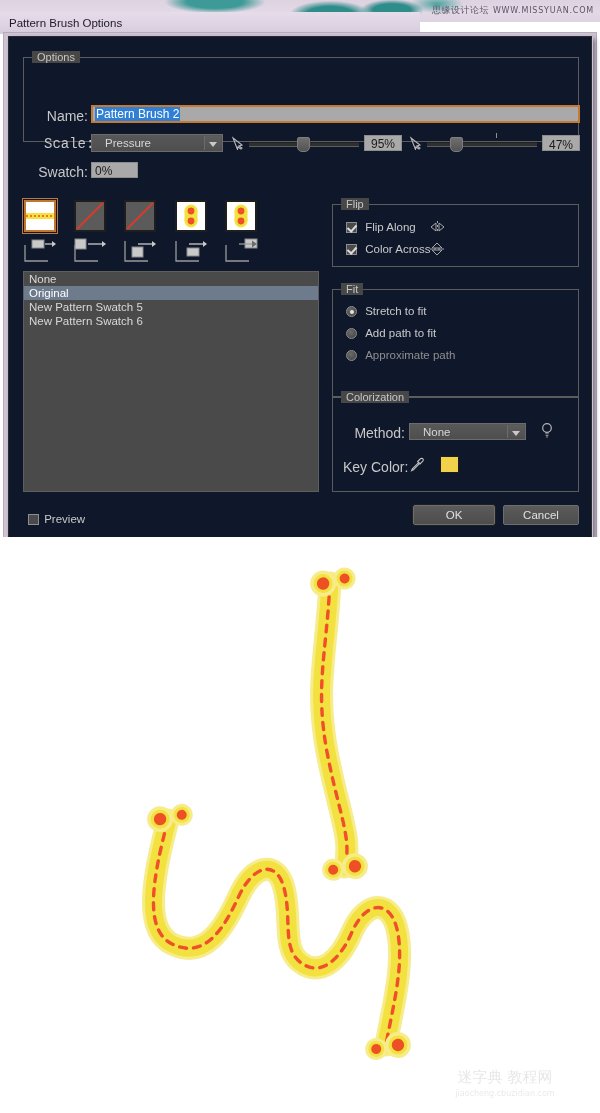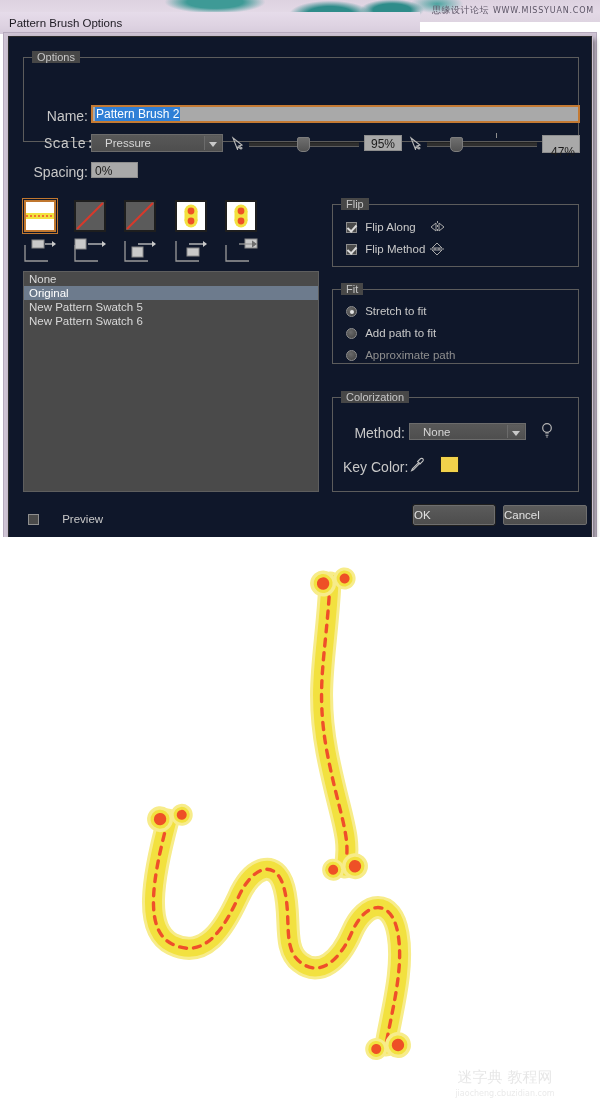--- a/index.html
+++ b/index.html
@@ -233,7 +233,7 @@
     <div class="slider-track" style="left:418px;top:105px;width:110px;"></div>
     <div class="slider-thumb" style="left:441px;top:100px;"></div>
     <div class="tick" style="left:487px;top:96px;"></div>
-    <div class="txt" style="position:absolute;left:533px;top:98px;width:38px;height:16px;text-align:center;padding:8px;">47%</div>
+    <div class="txt" style="position:absolute;left:533px;top:98px;width:38px;height:16px;text-align:center;padding:1px;">47%</div>
 
     <div class="lbl" style="position:absolute;left:22px;top:127px;width:57px;text-align:right;">Spacing:</div>
     <div class="txt" style="position:absolute;left:82px;top:125px;width:47px;height:16px;padding-left:3px;">0%</div>

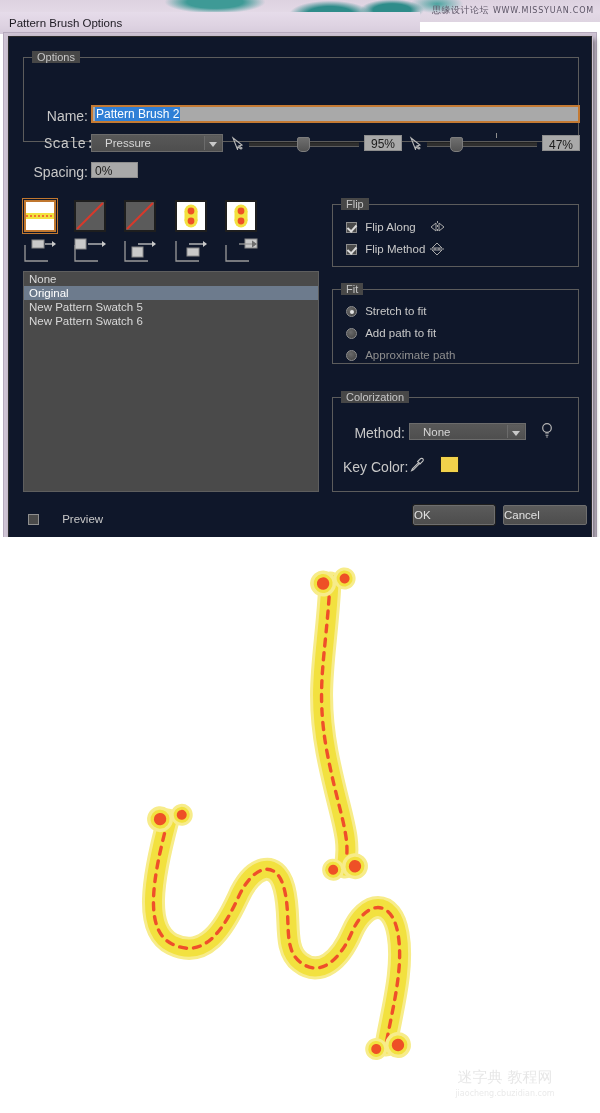--- a/index.html
+++ b/index.html
@@ -235,7 +235,7 @@
     <div class="tick" style="left:487px;top:96px;"></div>
     <div class="txt" style="position:absolute;left:533px;top:98px;width:38px;height:16px;text-align:center;padding:1px;">47%</div>
 
-    <div class="lbl" style="position:absolute;left:22px;top:127px;width:57px;text-align:right;">Spacing:</div>
+    <div class="lbl" style="position:absolute;left:22px;top:127px;width:57px;text-align:right;">Swatch:</div>
     <div class="txt" style="position:absolute;left:82px;top:125px;width:47px;height:16px;padding-left:3px;">0%</div>
 
     <div class="tile active" style="left:15px;top:163px;">

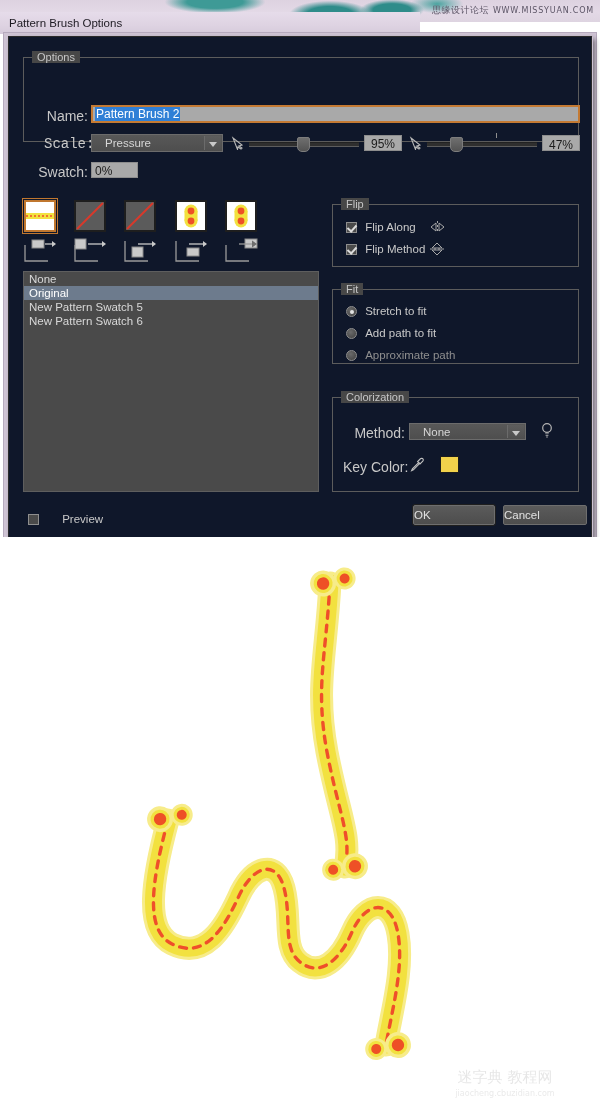--- a/index.html
+++ b/index.html
@@ -333,7 +333,7 @@
     </svg>
     <div class="optrow" style="left:337px;top:206px;">
       <span class="cbox checked"></span>
-      <span style="margin-left:5px;">Flip Method</span>
+      <span style="margin-left:5px;">Color Across</span>
     </div>
     <svg style="position:absolute;left:420px;top:205px;width:17px;height:14px;" viewBox="0 0 17 14">
       <path d="M1 7 L16 7" stroke="#a9a9a9" stroke-width="1" stroke-dasharray="2 2"></path>

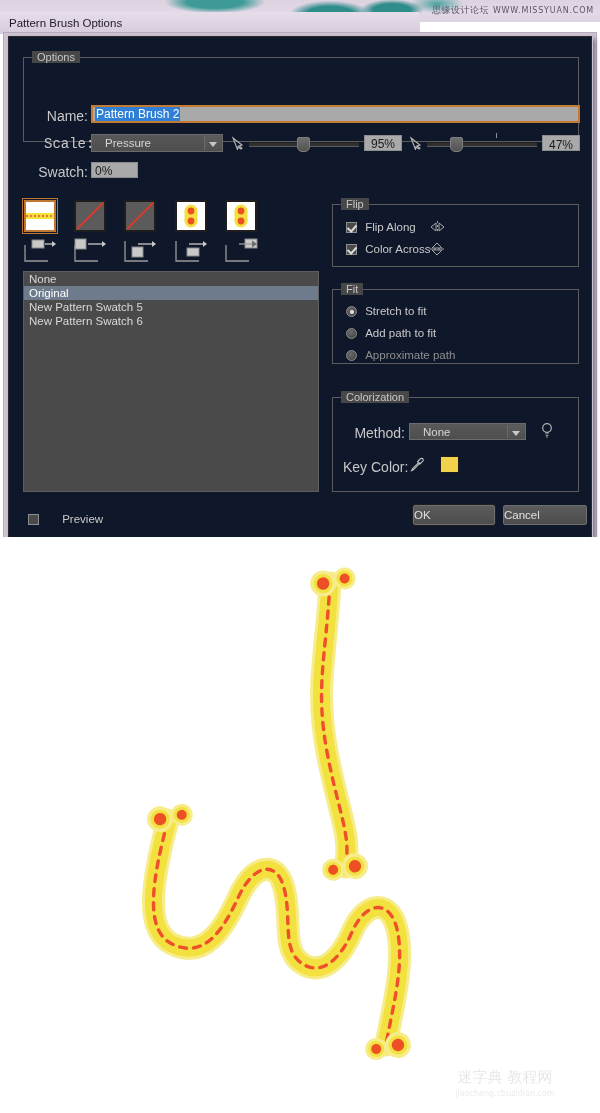--- a/index.html
+++ b/index.html
@@ -341,7 +341,7 @@
       <path d="M3 8 L8 13 L13 8 Z" fill="none" stroke="#a9a9a9" stroke-width="1"></path>
     </svg>
 
-    <div class="group" style="left:323px;top:252px;width:247px;height:75px;">
+    <div class="group" style="left:323px;top:252px;width:247px;height:108px;">
       <span class="legend">Fit</span>
     </div>
     <div class="optrow" style="left:337px;top:268px;">

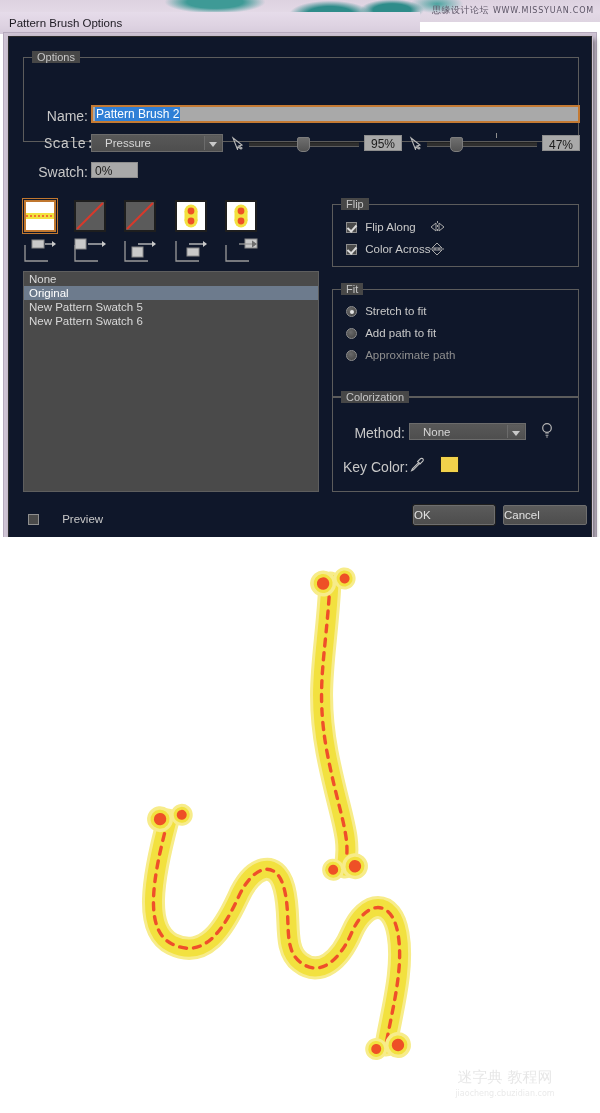--- a/index.html
+++ b/index.html
@@ -379,7 +379,7 @@
 
     <div class="optrow" style="left:19px;top:476px;">
       <span class="cbox"></span>
-      <span style="margin-left:20px;">Preview</span>
+      <span style="margin-left:2px;">Preview</span>
     </div>
     <div class="btn default" style="left:404px;top:468px;width:82px;">OK</div>
     <div class="btn" style="left:494px;top:468px;width:84px;">Cancel</div>

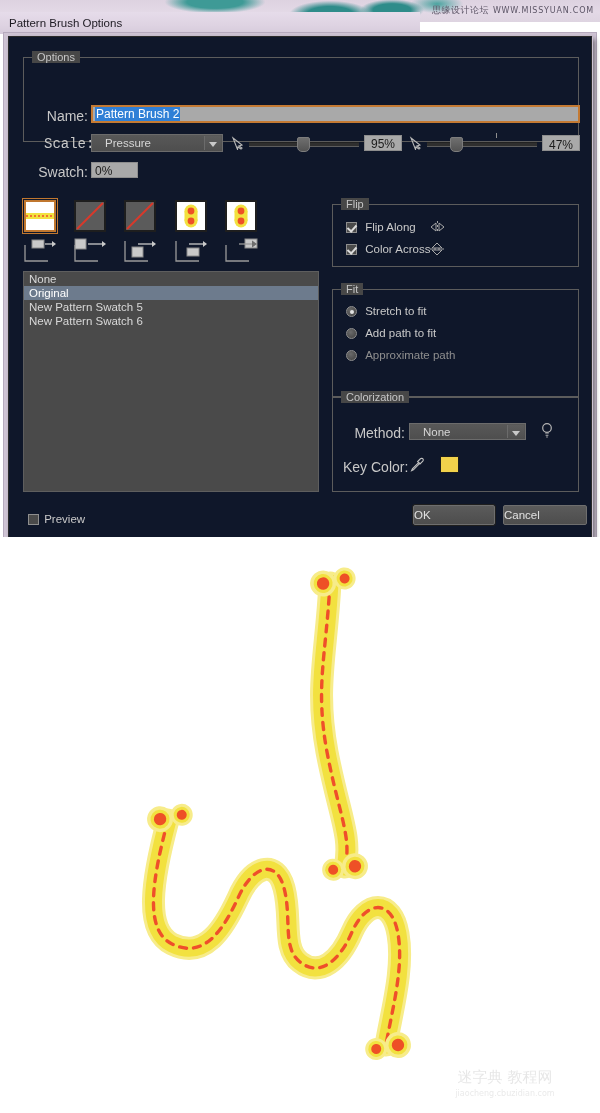--- a/index.html
+++ b/index.html
@@ -178,7 +178,7 @@
     position:absolute;height:20px;
     background:linear-gradient(180deg,#5b5b5b 0%,#4d4d4d 100%);
     border:1px solid #6e6e6e;box-sizing:border-box;border-radius:2px;
-    color:#e0e0e0;font-size:11.5px;line-height:18px;
+    color:#e0e0e0;font-size:11.5px;line-height:18px;text-align:center;
   }
   .btn.default{box-shadow:0 0 0 1px #1f1f1f;}
 

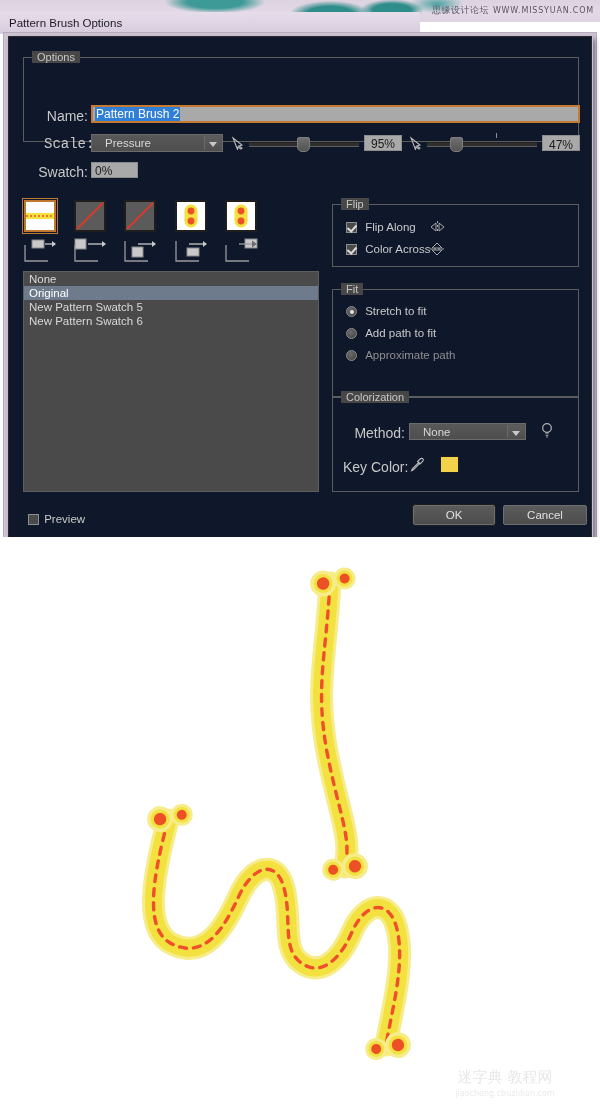--- a/index.html
+++ b/index.html
@@ -382,7 +382,7 @@
       <span style="margin-left:2px;">Preview</span>
     </div>
     <div class="btn default" style="left:404px;top:468px;width:82px;">OK</div>
-    <div class="btn" style="left:494px;top:468px;width:84px;">Cancel</div>
+    <div class="btn" style="left:494px;top:468px;width:76px;">Cancel</div>
 
   </div>
 </div>

